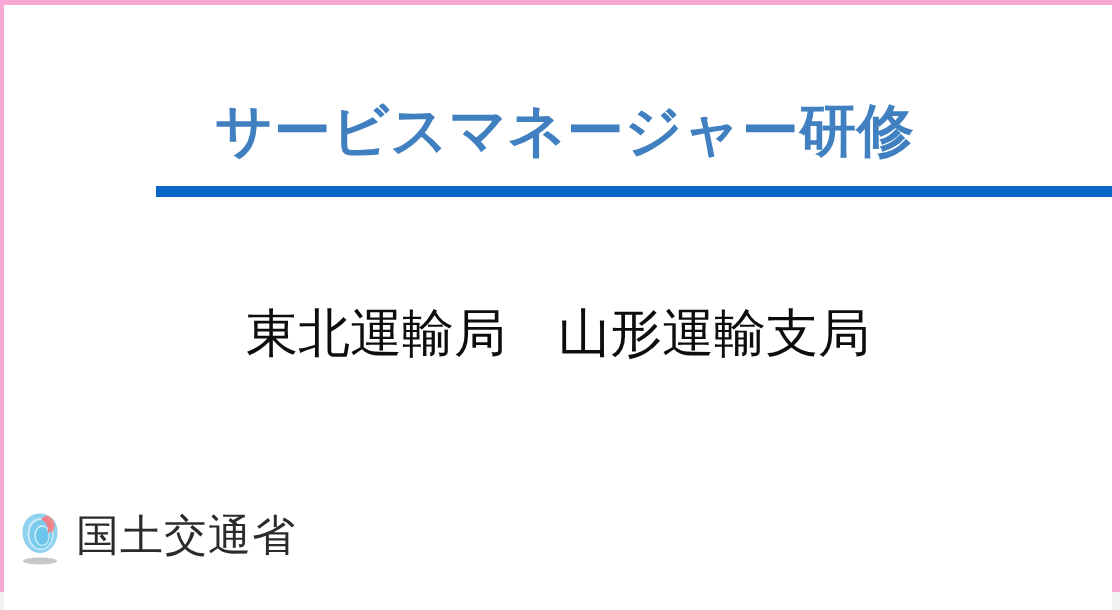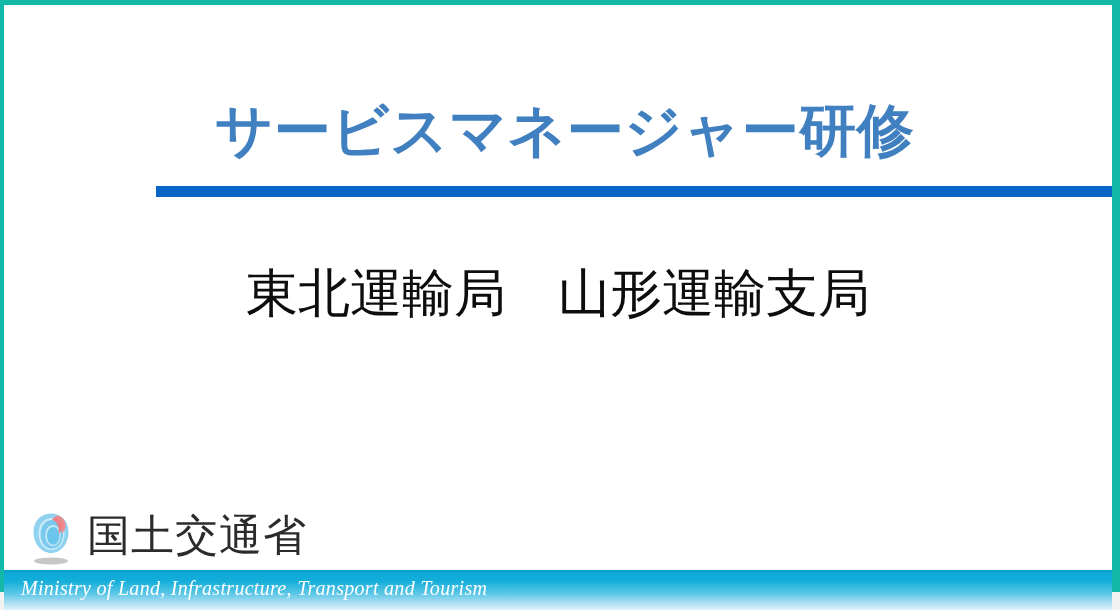--- a/index.html
+++ b/index.html
@@ -20,7 +20,7 @@
     position: relative;
     width: 1120px;
     height: 592px;
-    background: #14b8a6;
+    background: #f9a8d4;
     box-sizing: border-box;
   }
 

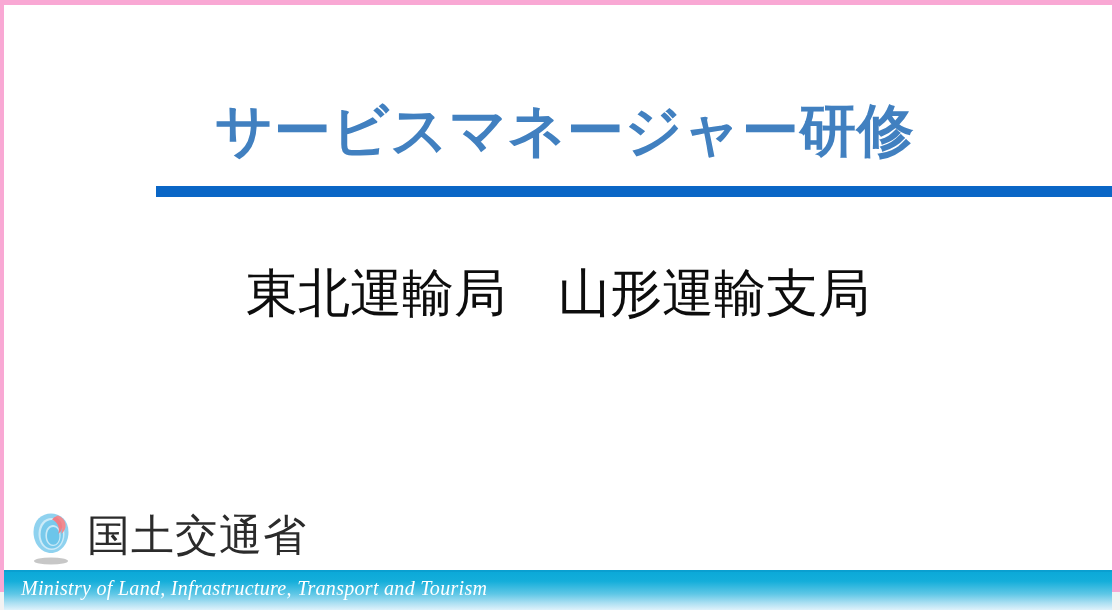--- a/index.html
+++ b/index.html
@@ -79,6 +79,7 @@
     line-height: 72px;
     color: #0d0d0d;
     white-space: pre;
+    margin-top: 40px;
   }
 
   

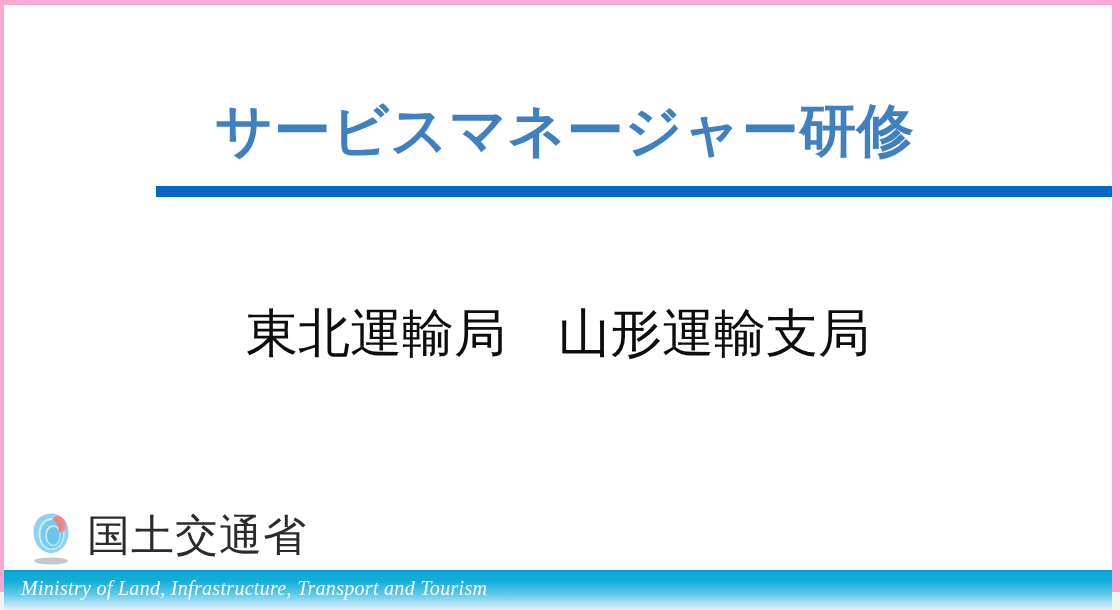--- a/index.html
+++ b/index.html
@@ -85,7 +85,7 @@
   
   .logo-block {
     position: absolute;
-    left: 23px;
+    left: 12px;
     top: 503px;
     height: 60px;
     display: flex;

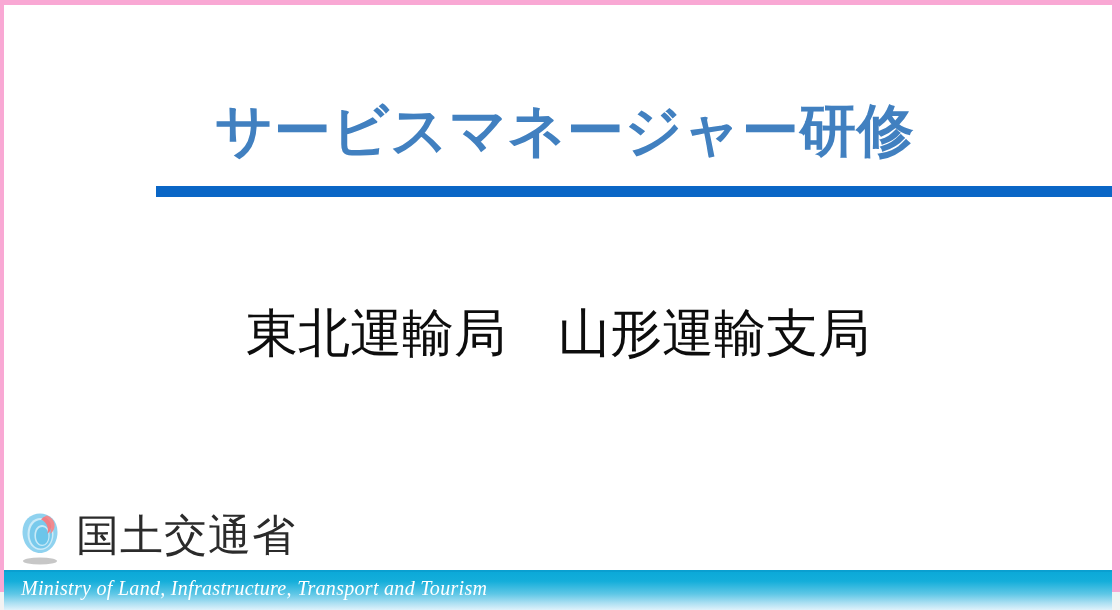--- a/index.html
+++ b/index.html
@@ -196,9 +196,6 @@
       <span class="logo-wordmark">国土交通省</span>
     </div>
 
-    <div class="footer-band">
-      <div class="footer-text">Ministry of Land, Infrastructure, Transport and Tourism</div>
-    </div>
 
   </div>
 </div>

